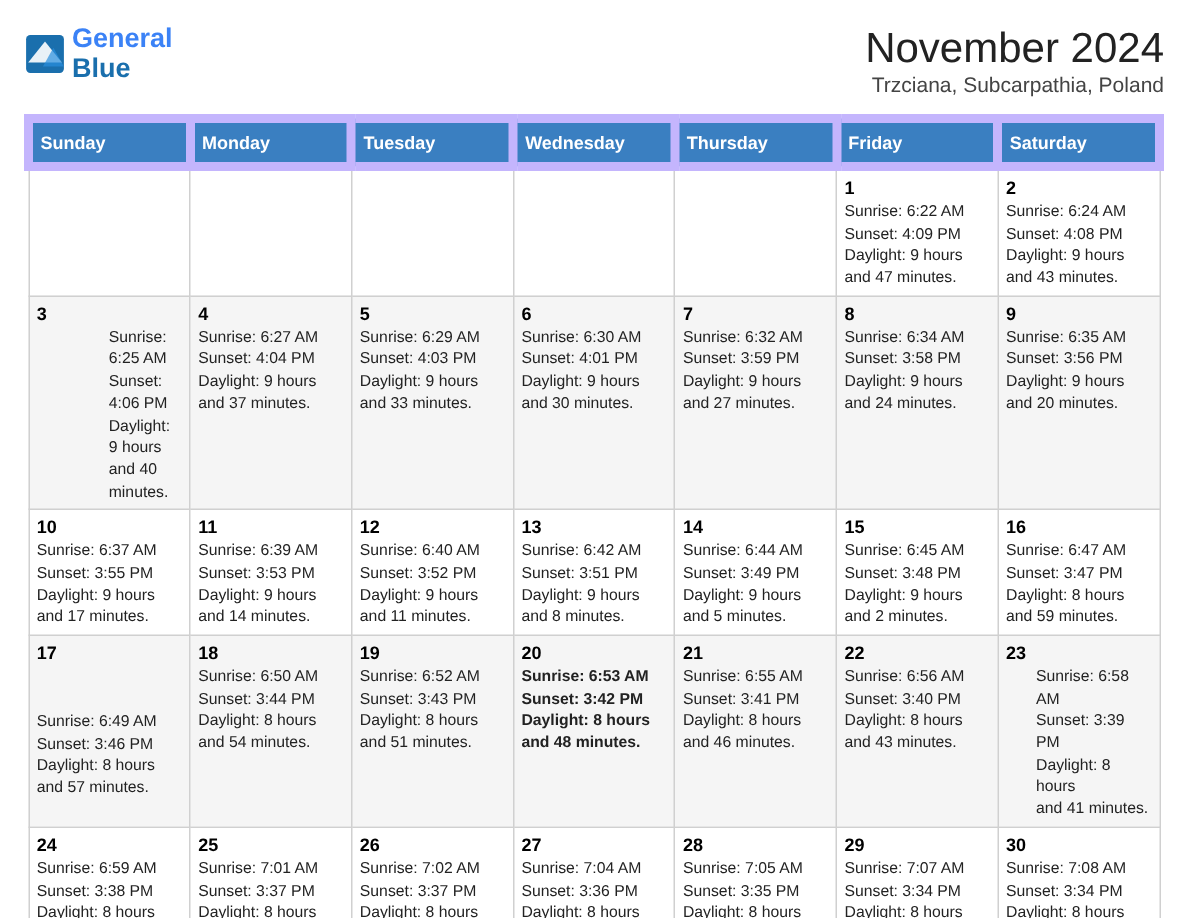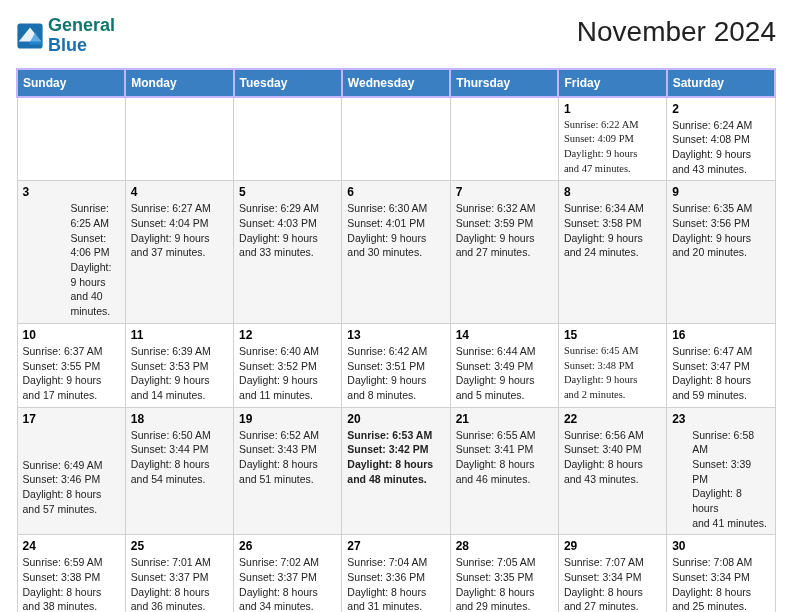--- a/index.html
+++ b/index.html
@@ -25,7 +25,7 @@
       font-weight: bold;
       line-height: 1.1;
     }
-    .logo-general { color: #0f766e; }
+    .logo-general { color: #3b82f6; }
     .logo-blue { color: #1a6fad; }
     .logo-icon {
       width: 28px;

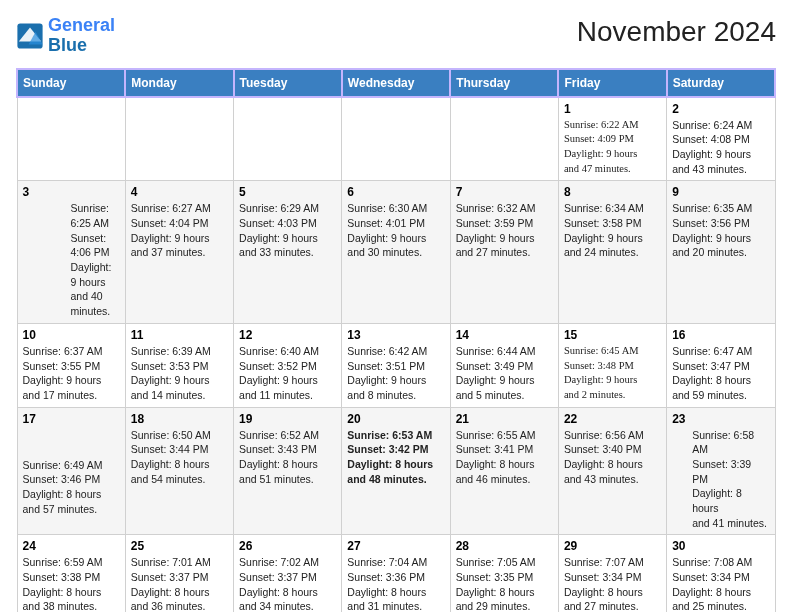--- a/index.html
+++ b/index.html
@@ -101,6 +101,7 @@
   </div>
   <div class="title-block">
     <div class="month-title">November 2024</div>
+    <div class="location">Trzciana, Subcarpathia, Poland</div>
   </div>
 </div>
 

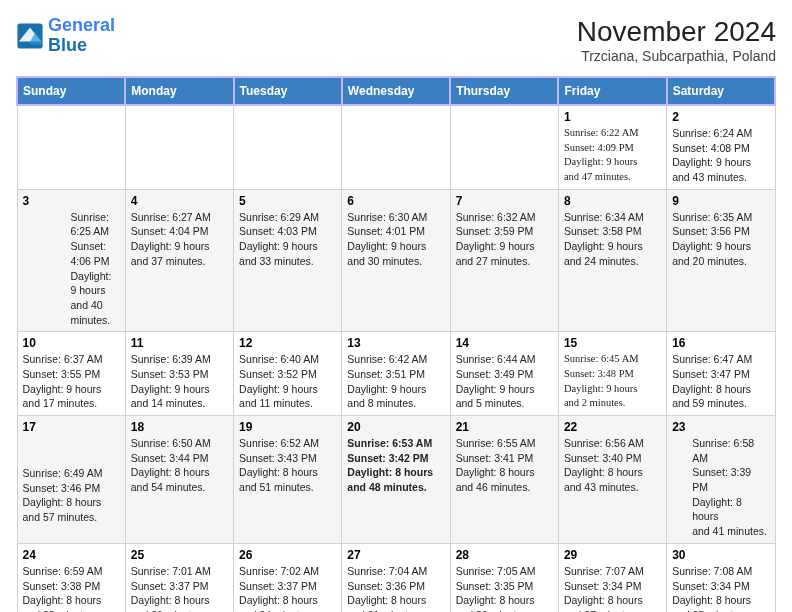--- a/index.html
+++ b/index.html
@@ -56,7 +56,7 @@
       padding: 6px 5px;
       font-size: 12px;
       font-weight: bold;
-      border: 2px solid #c4b5fd;
+      border: 6px solid #c4b5fd;
     }
     tbody tr td {
       vertical-align: top;

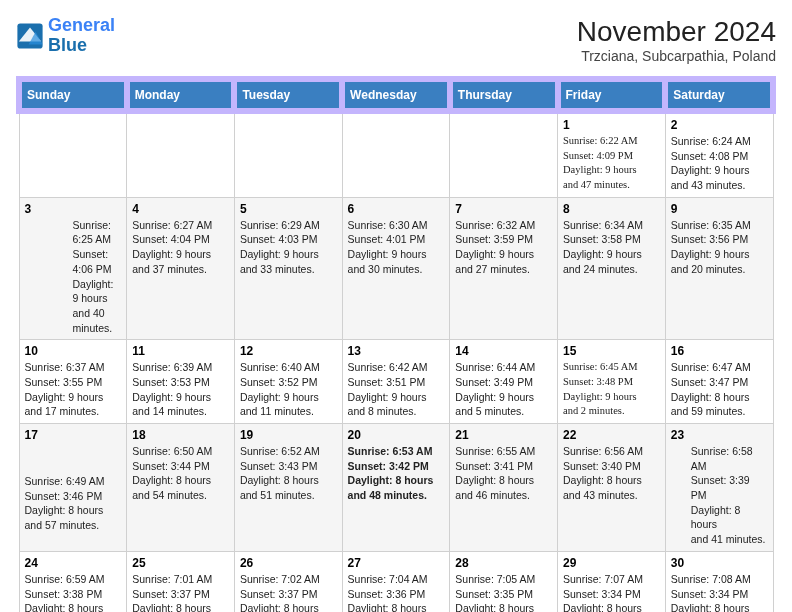--- a/index.html
+++ b/index.html
@@ -126,7 +126,7 @@
         <td class="empty"></td>
         <td>
           <span class="day-num">1</span>
-          <div class="day-info" style="white-space: pre-line; font-family: Liberation Serif, serif;">Sunrise: 6:22 AM
+          <div class="day-info" style="white-space: pre-line;">Sunrise: 6:22 AM
 Sunset: 4:09 PM
 Daylight: 9 hours
 and 47 minutes.</div>

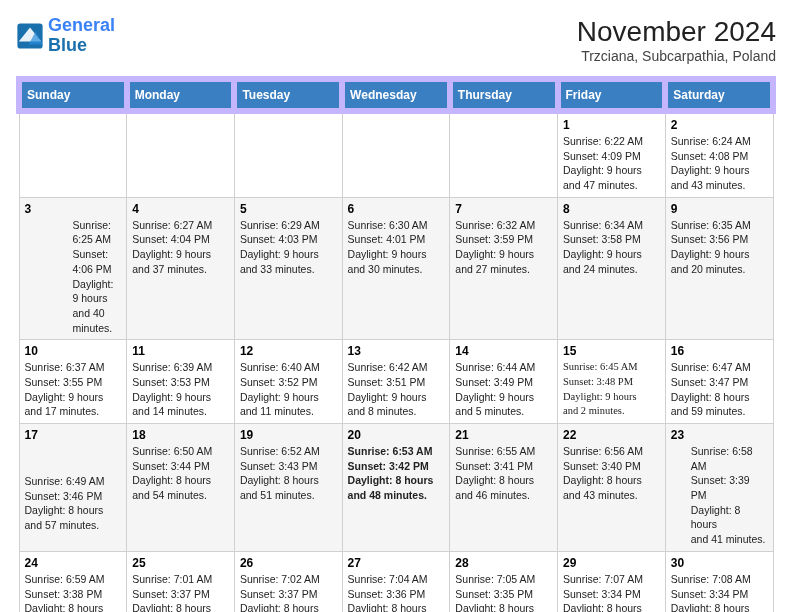--- a/index.html
+++ b/index.html
@@ -228,7 +228,7 @@
         </td>
         <td>
           <span class="day-num">15</span>
-          <div class="day-info" style="white-space: pre-line; font-family: Liberation Serif, serif;">Sunrise: 6:45 AM
+          <div class="day-info" style="white-space: pre-line;">Sunrise: 6:45 AM
 Sunset: 3:48 PM
 Daylight: 9 hours
 and 2 minutes.</div>

